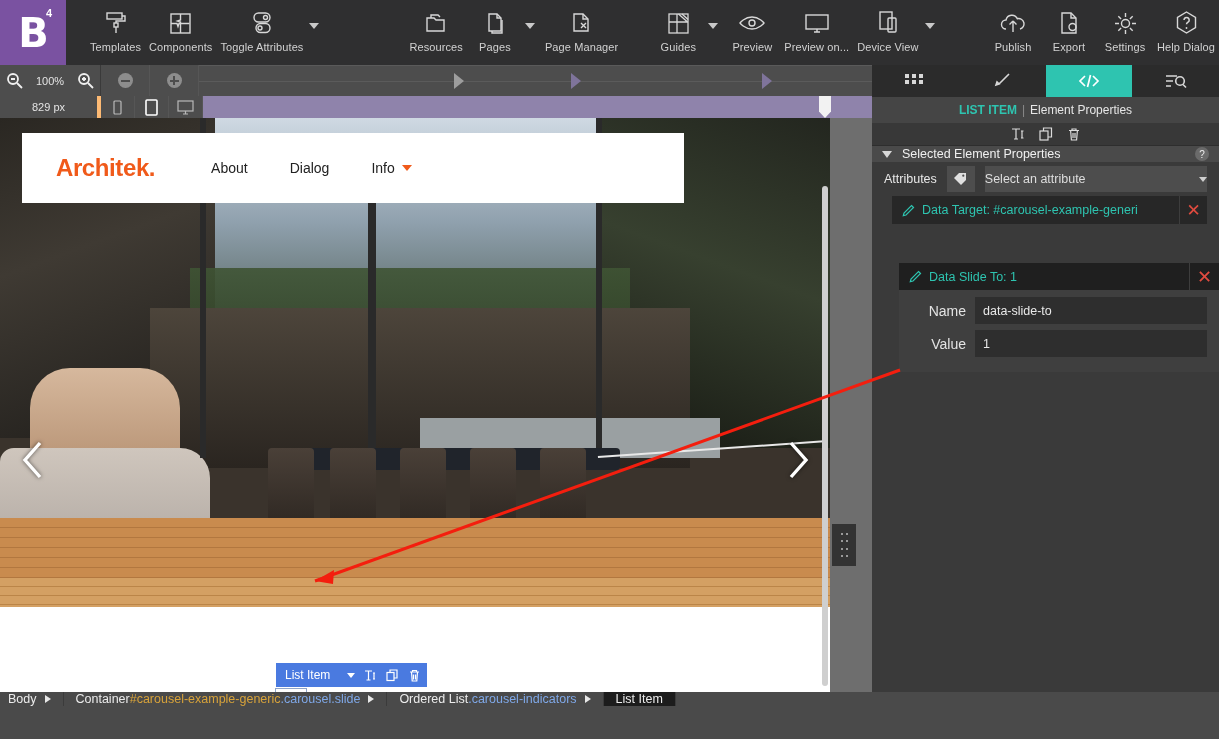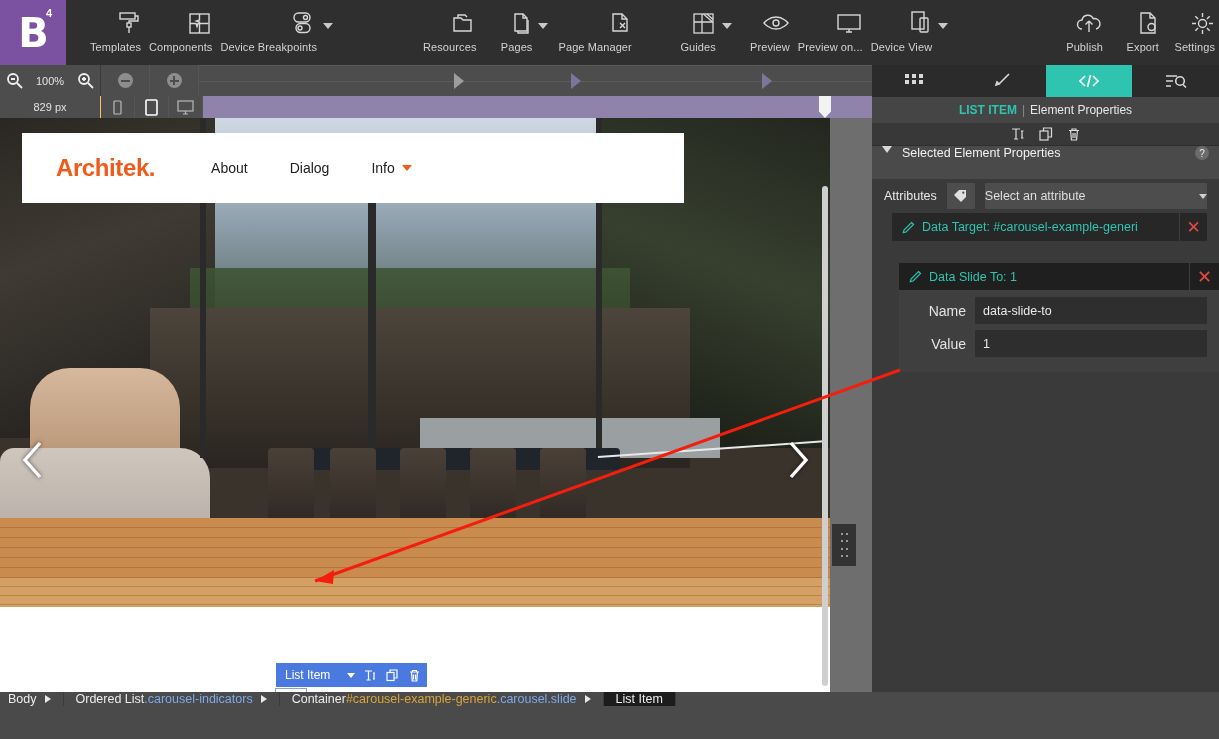--- a/index.html
+++ b/index.html
@@ -17,7 +17,7 @@
   .logo .sup { position:absolute; top:7px; right:14px; font-size:11px; color:#fff;
     font-weight:bold; }
   .tb-items { display:flex; align-items:flex-start; flex:1 1 auto; padding-left:20px; }
-  .tb { display:flex; flex-direction:column; align-items:flex-end; justify-content:flex-start;
+  .tb { display:flex; flex-direction:column; align-items:center; justify-content:flex-start;
     padding:6px 4px 0 4px; min-width:56px; height:65px; position:relative; cursor:default; }
   .tb .ico { height:34px; display:flex; align-items:center; justify-content:center; }
   .tb .lbl { font-size:11px; color:#d2d2d2; margin-top:1px; white-space:nowrap;

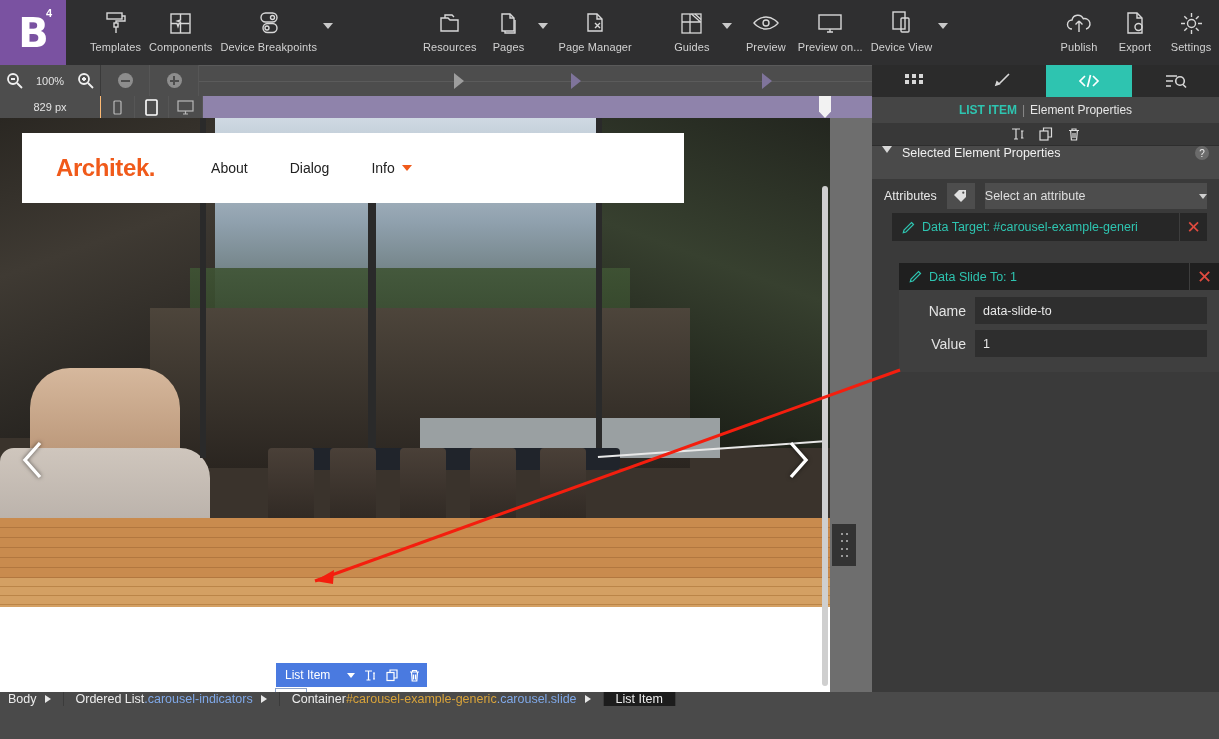--- a/index.html
+++ b/index.html
@@ -239,7 +239,7 @@
               <circle cx="13" cy="18" r="2"></circle>
           </svg>
         </div>
-        <div class="lbl">Device Breakpoints</div>
+        <div class="lbl">Toggle Attributes</div>
       </div>
       <div class="tb-caret">
           <div class="caret"></div>

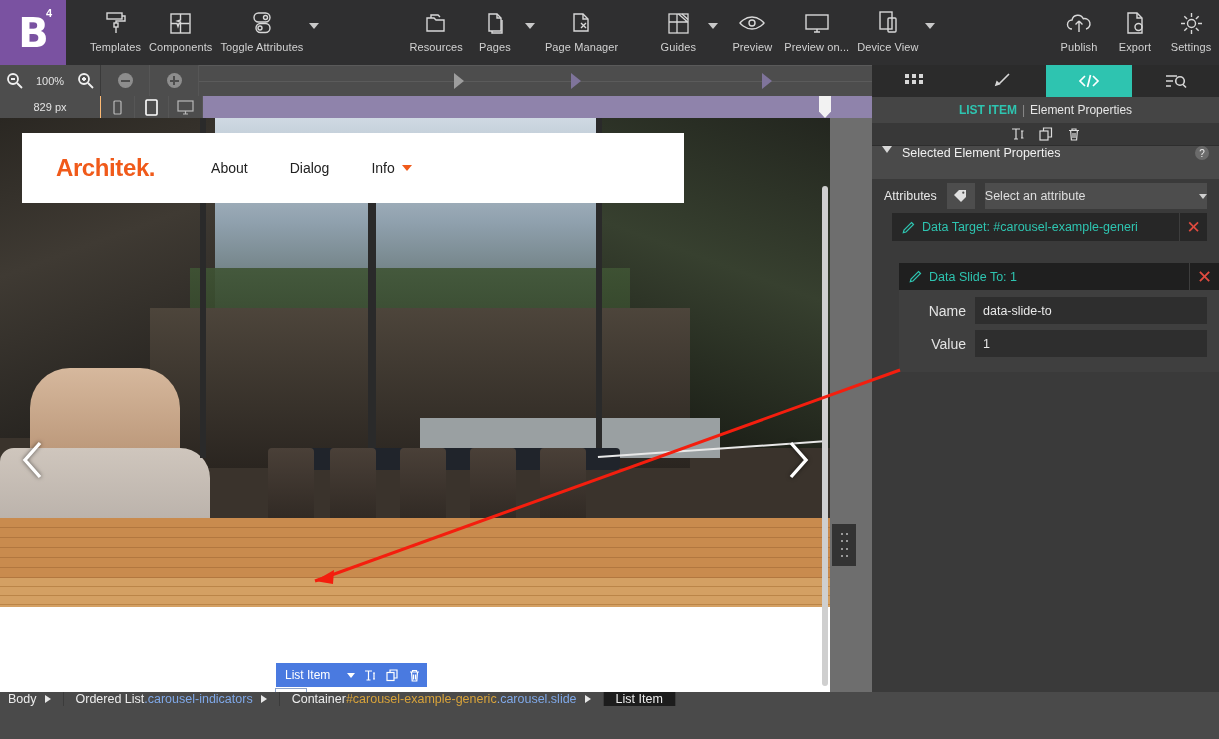--- a/index.html
+++ b/index.html
@@ -363,6 +363,16 @@
         <div class="lbl">Settings</div>
       </div>
 
+      <div class="tb">
+        <div class="ico">
+          <svg width="25" height="26" viewBox="0 0 25 26" fill="none" stroke="#d8d8d8" stroke-width="1.4">
+            <path d="M12.5 2l9 5.3v10.4l-9 5.3-9-5.3V7.3z"></path>
+            <path d="M10 10a2.6 2.6 0 114 2.2c-.9.6-1.5 1-1.5 2" stroke-width="1.5"></path>
+            <circle cx="12.5" cy="18" r=".9" fill="#d8d8d8" stroke="none"></circle>
+          </svg>
+        </div>
+        <div class="lbl">Help Dialog</div>
+      </div>
 
     </div>
   </div>

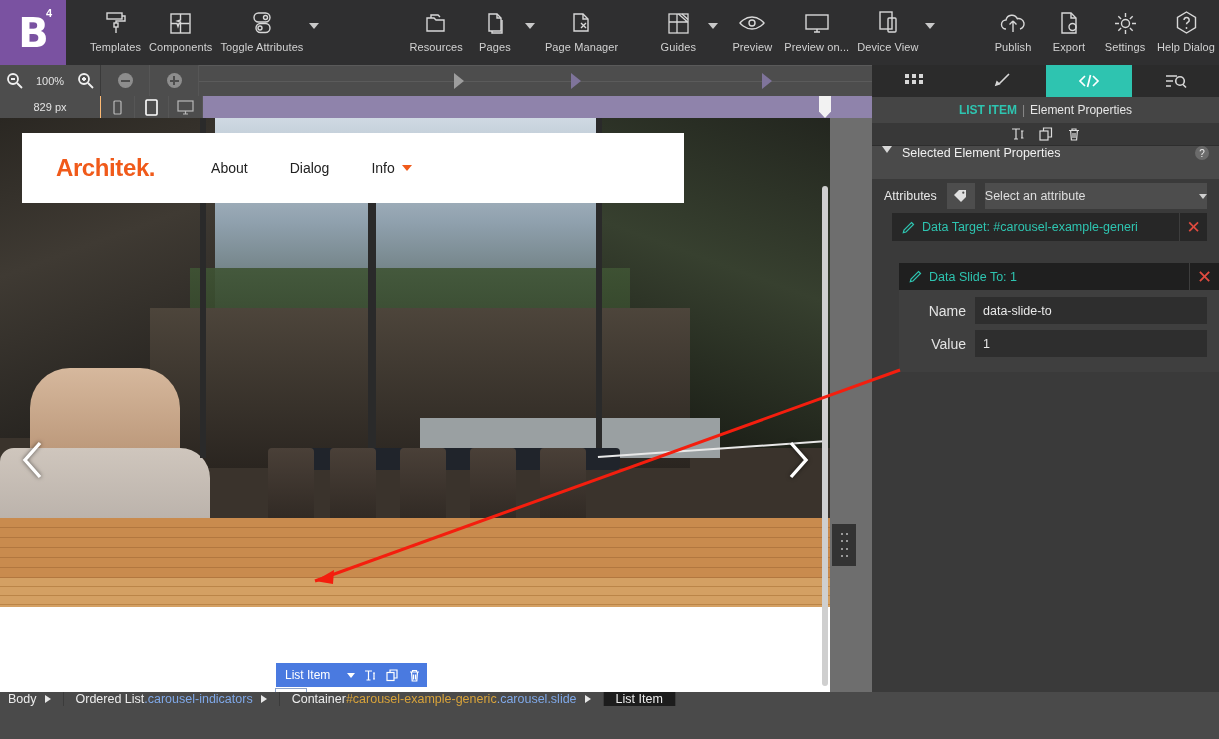--- a/index.html
+++ b/index.html
@@ -49,7 +49,7 @@
   .devbar { position:absolute; left:0; top:96px; width:872px; height:22px;
     background:#4d4d4d; display:flex; align-items:center; }
   .pxbox { width:101px; height:22px; display:flex; align-items:center; justify-content:center;
-    font-size:11px; color:#e3e3e3; border-right:1px solid #fdba74;}
+    font-size:11px; color:#e3e3e3; border-right:4px solid #fdba74;}
   .devbtn { width:34px; height:22px; display:flex;align-items:center;justify-content:center;
     border-right:1px solid #565656; }
   .devprog { flex:1 1 auto; height:22px; background:#8f83ab; position:relative; }

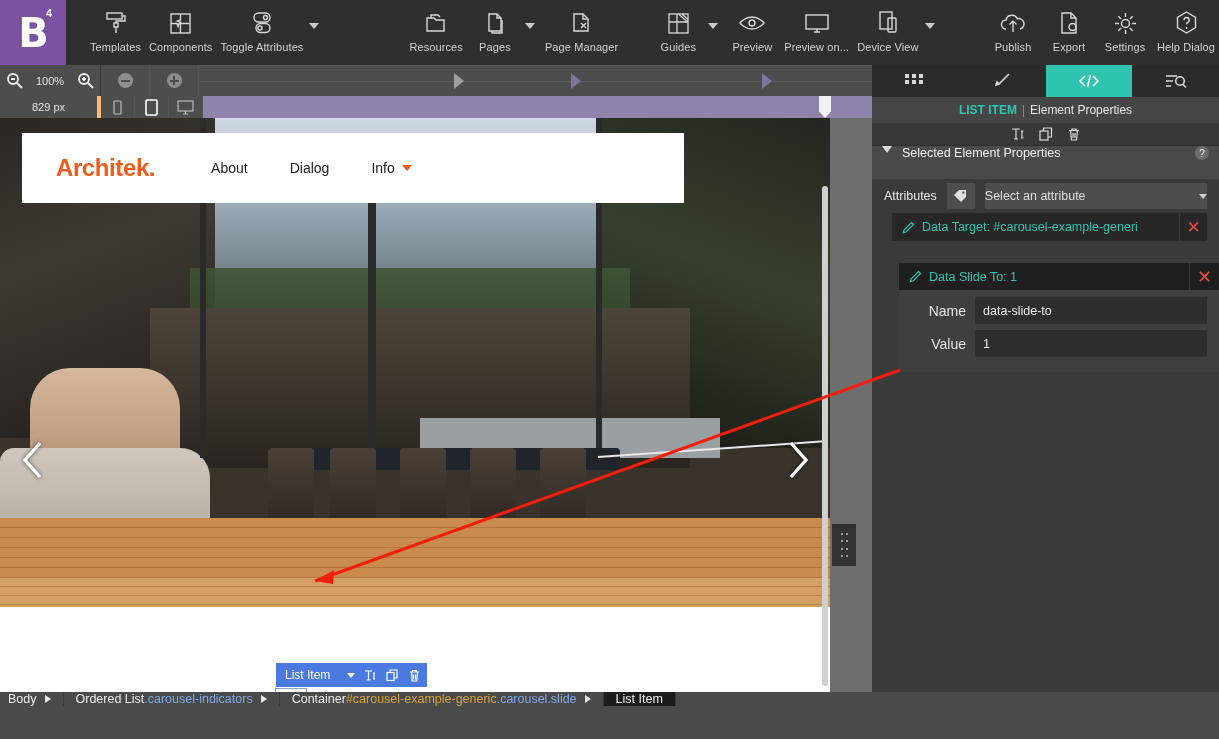--- a/index.html
+++ b/index.html
@@ -144,7 +144,7 @@
   .rtitle .sep { color:#8a8a8a; margin-right:5px; }
   .riconrow { height:23px; background:#383838; display:flex; align-items:center;
     justify-content:center; gap:14px; border-bottom:1px solid #2e2e2e;}
-  .sec-head { height:33px; background:#4a4a4a; display:flex; 
+  .sec-head { height:16px; background:#4a4a4a; display:flex; align-items:center;
     padding:0 10px; gap:10px; }
   .sec-head .tri { width:0;height:0;border-left:5px solid transparent;
     border-right:5px solid transparent;border-top:7px solid #d8d8d8; }

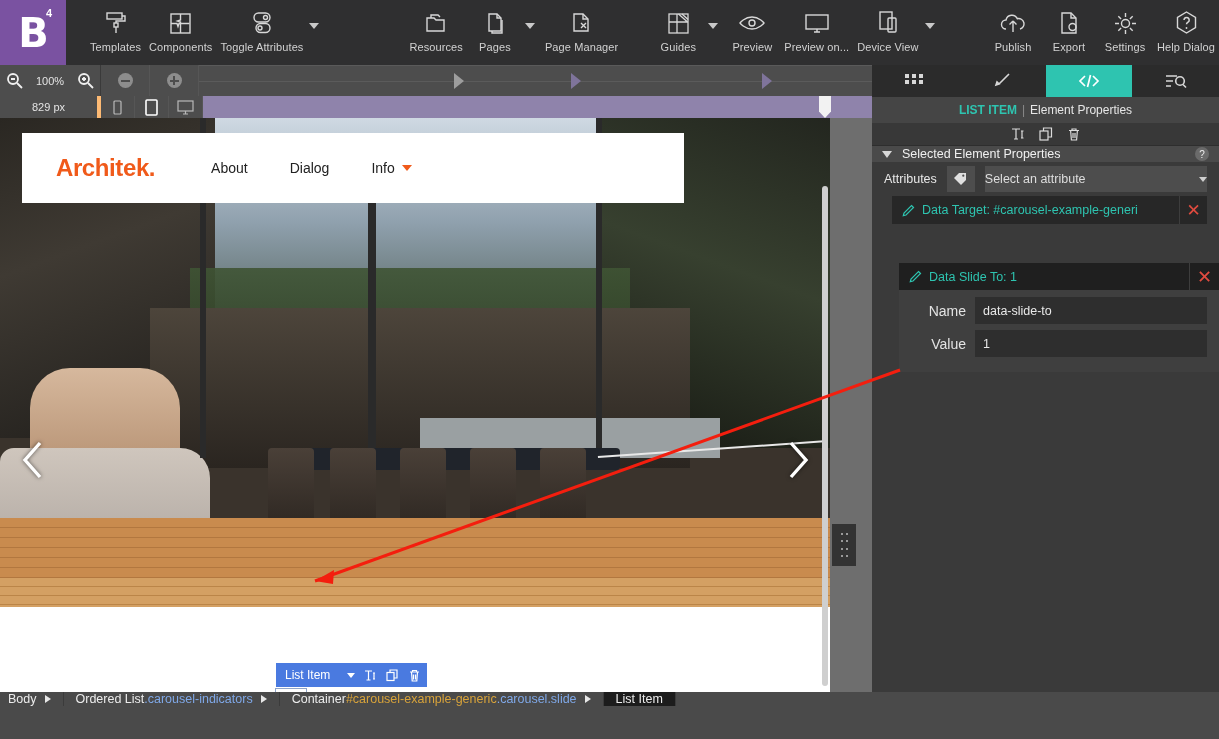--- a/index.html
+++ b/index.html
@@ -640,16 +640,16 @@
       <span class="ar"></span>
     </div>
     <div class="crumb">
-      <span>Ordered List</span>
-        <span class="cls" style="margin-left:-8px">.carousel-indicators</span>
-      <span class="ar"></span>
-    </div>
-    <div class="crumb">
       <span>Container</span>
         <span class="id" style="margin-left:-8px">#carousel-example-generic</span>
         <span class="cls" style="margin-left:-8px">.carousel.slide</span>
       <span class="ar"></span>
     </div>
+    <div class="crumb">
+      <span>Ordered List</span>
+        <span class="cls" style="margin-left:-8px">.carousel-indicators</span>
+      <span class="ar"></span>
+    </div>
     <div class="crumb active">
       <span>List Item</span>
     </div>

